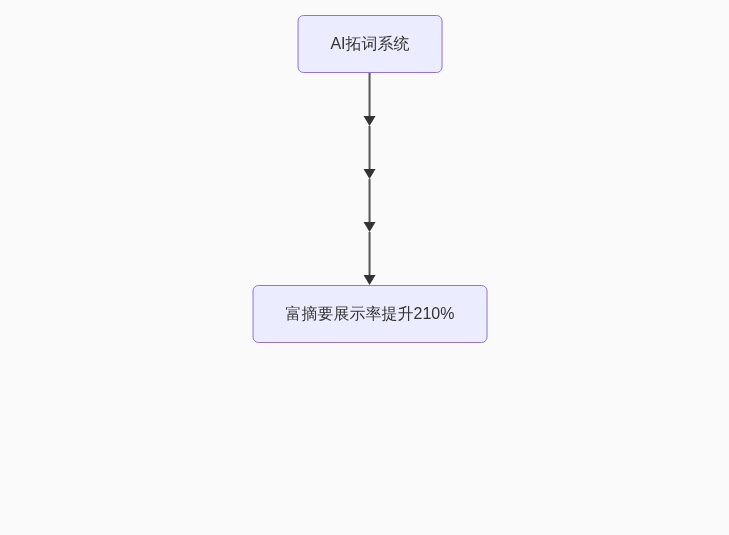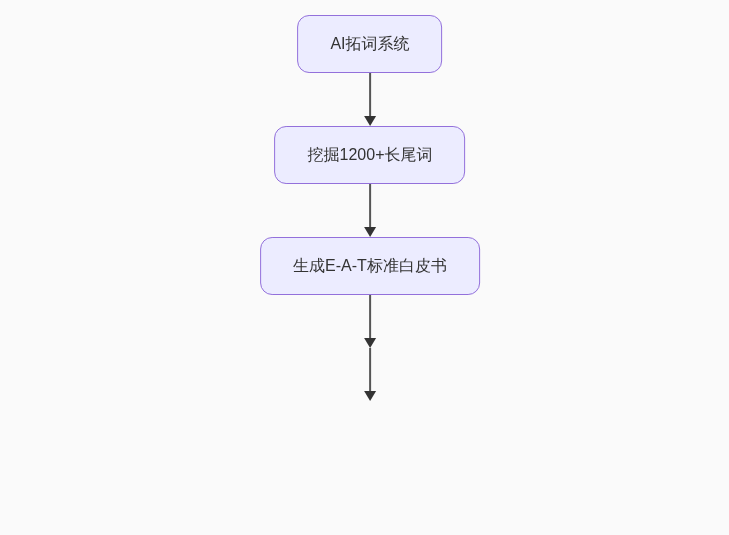--- a/index.html
+++ b/index.html
@@ -33,7 +33,7 @@
   .flow-node {
     background: var(--node-fill);
     border: 1.5px solid var(--node-border);
-    border-radius: 12px;
+    border-radius: 6px;
     color: var(--text);
     font-size: 16px;
     line-height: 20px;

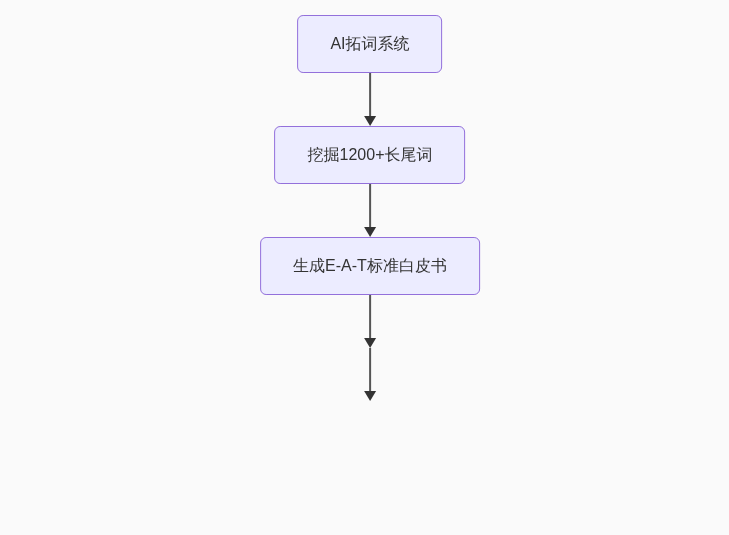--- a/index.html
+++ b/index.html
@@ -79,9 +79,6 @@
     <div class="arrow-head"></div>
   </div>
 
-  <div class="flow-node">
-    <span>挖掘1200+长尾词</span>
-  </div>
 
   <div class="flow-arrow">
     <div class="arrow-line"></div>

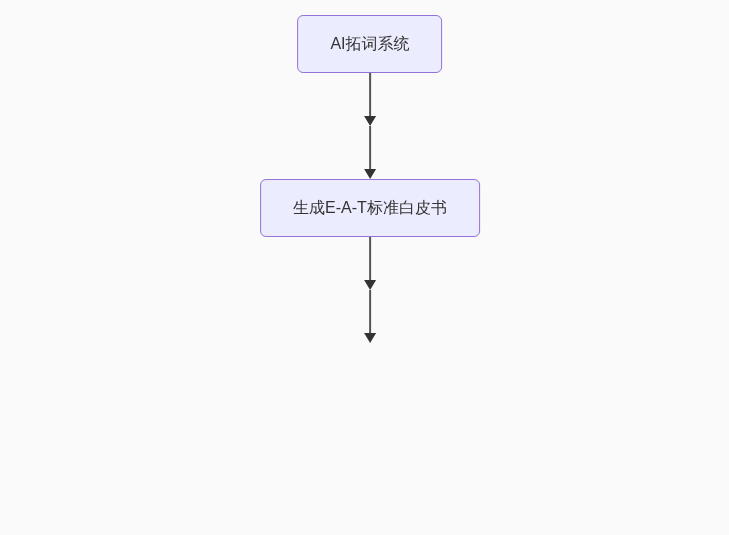--- a/index.html
+++ b/index.html
@@ -85,9 +85,6 @@
     <div class="arrow-head"></div>
   </div>
 
-  <div class="flow-node">
-    <span>生成E-A-T标准白皮书</span>
-  </div>
 
   <div class="flow-arrow">
     <div class="arrow-line"></div>

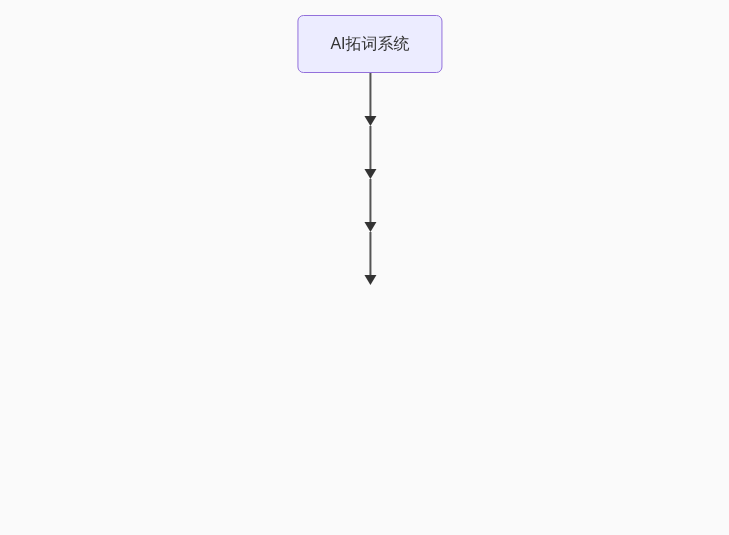--- a/index.html
+++ b/index.html
@@ -97,6 +97,9 @@
     <div class="arrow-head"></div>
   </div>
 
+  <div class="flow-node">
+    <span>富摘要展示率提升210%</span>
+  </div>
 
 </div>
 

